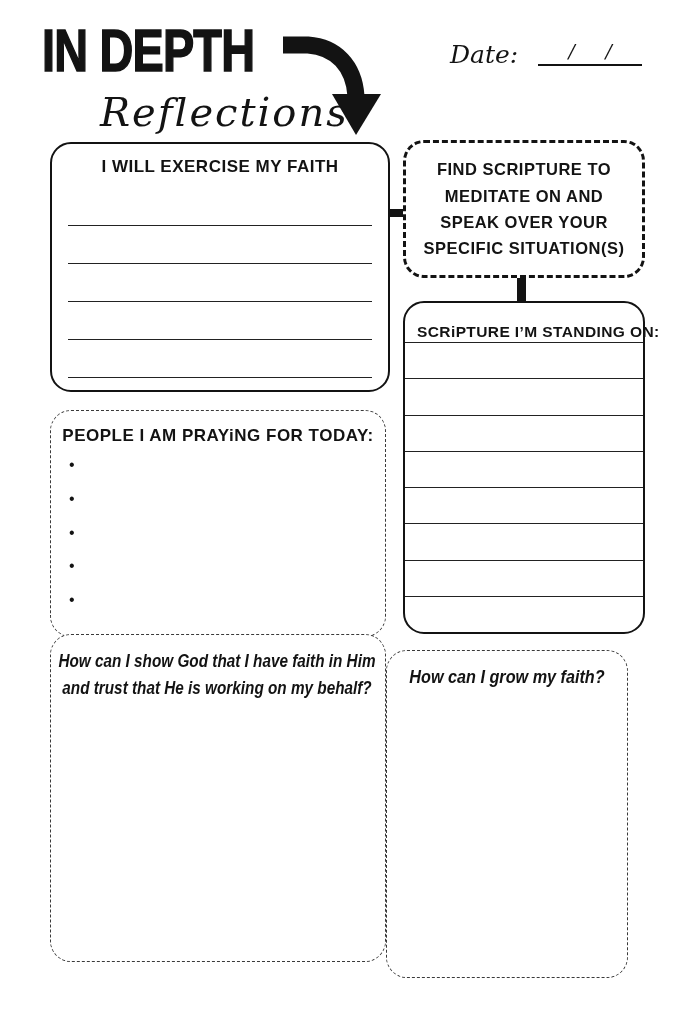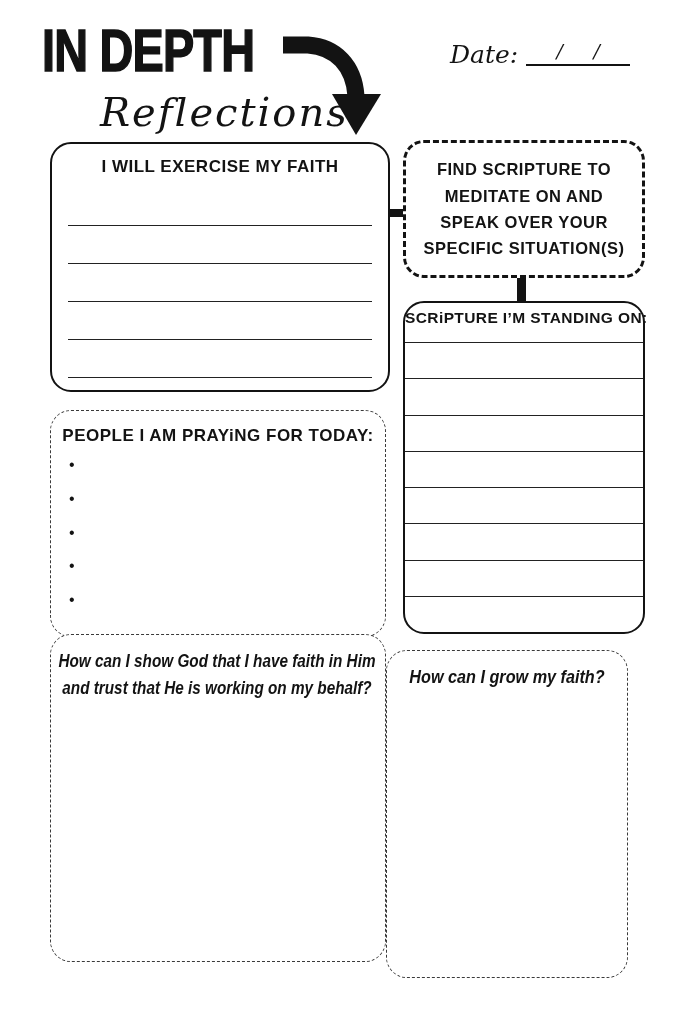--- a/index.html
+++ b/index.html
@@ -29,7 +29,7 @@
   .date-row {
     position:absolute; left:450px; top:40px;
     display:flex; align-items:flex-end;
-    font-family:"DejaVu Serif", serif; font-style:italic; font-size:25px;
+    font-family:"DejaVu Serif", serif; font-style:italic; font-size:25px;gap:12px;
   }
   .date-line {
     width:104px; margin-left:8px; margin-bottom:3px; padding-bottom:1px;

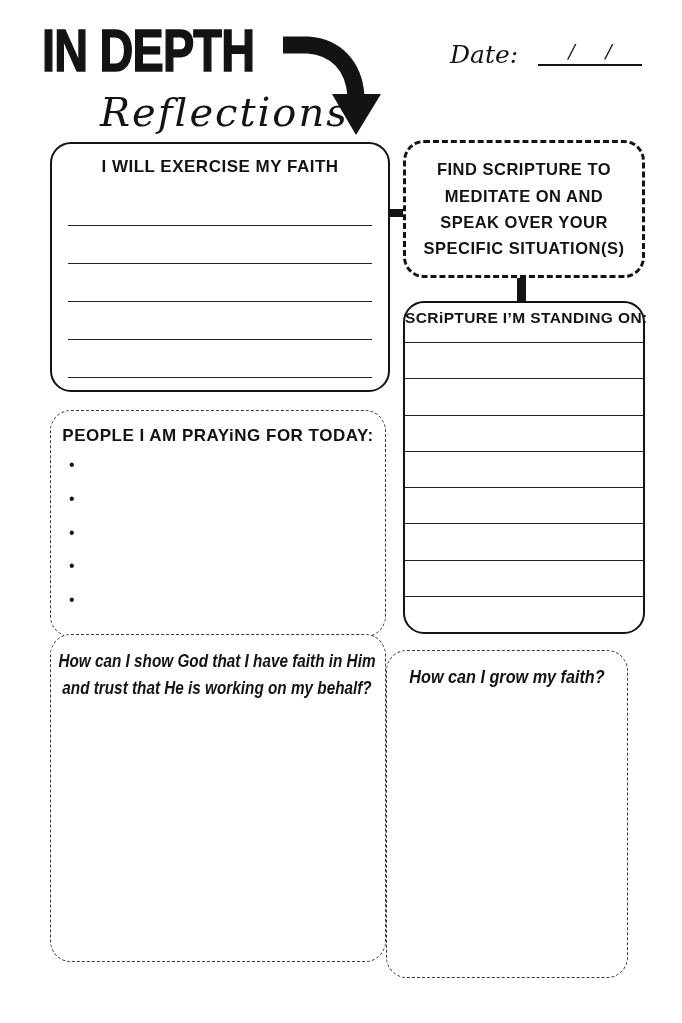--- a/index.html
+++ b/index.html
@@ -61,7 +61,7 @@
     font-weight:700; font-size:17px; line-height:1.45; letter-spacing:.5px;
   }
   #faith-box .box-title { margin-top:11px; }
-  #scripture-box .box-title { margin-top:4px; font-size:15.5px; letter-spacing:.4px; }
+  #scripture-box .box-title { margin-top:18px; font-size:15.5px; letter-spacing:.4px;padding-left:12px; }
   #people-box .box-title { margin-top:13px; }
   #prompt-box .box-title { white-space:normal; font-size:16.5px; line-height:1.6; }
 

